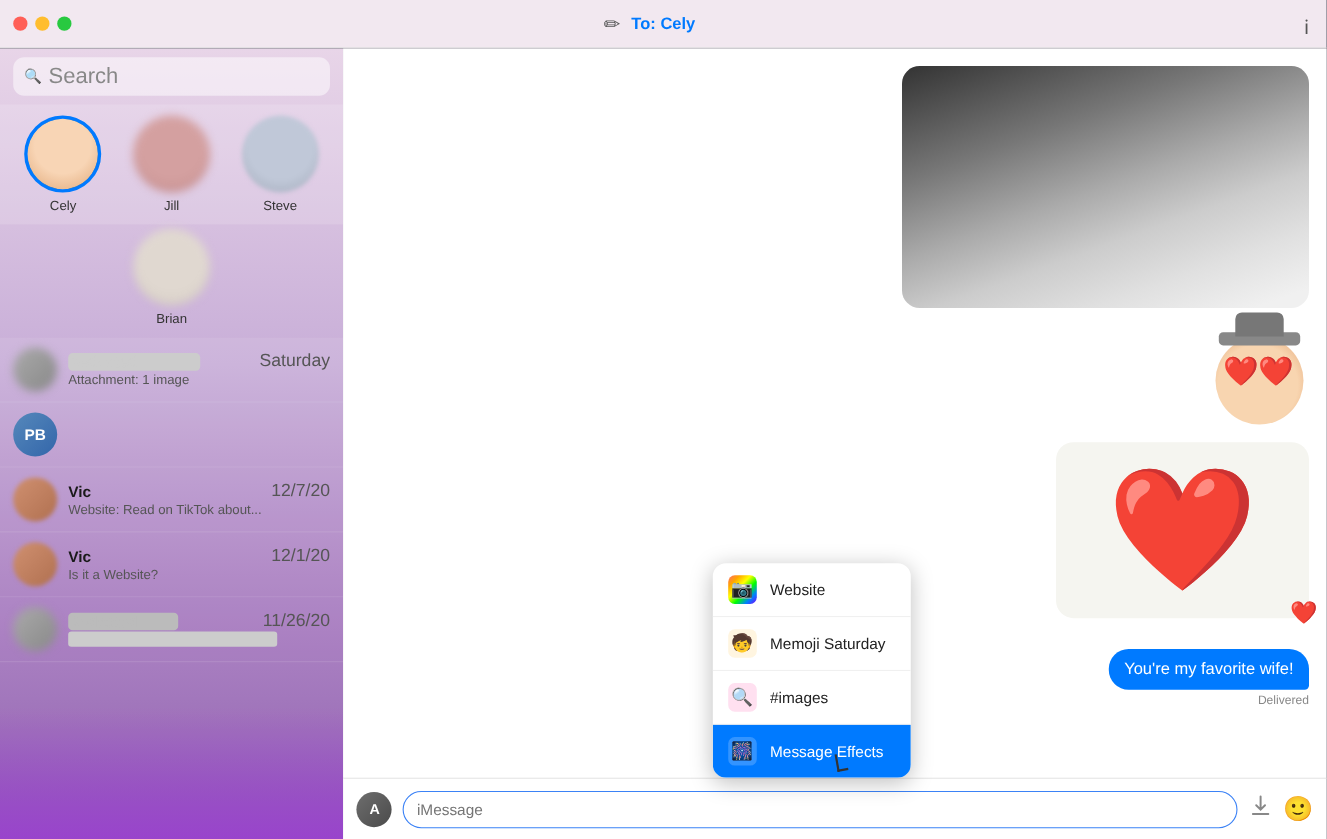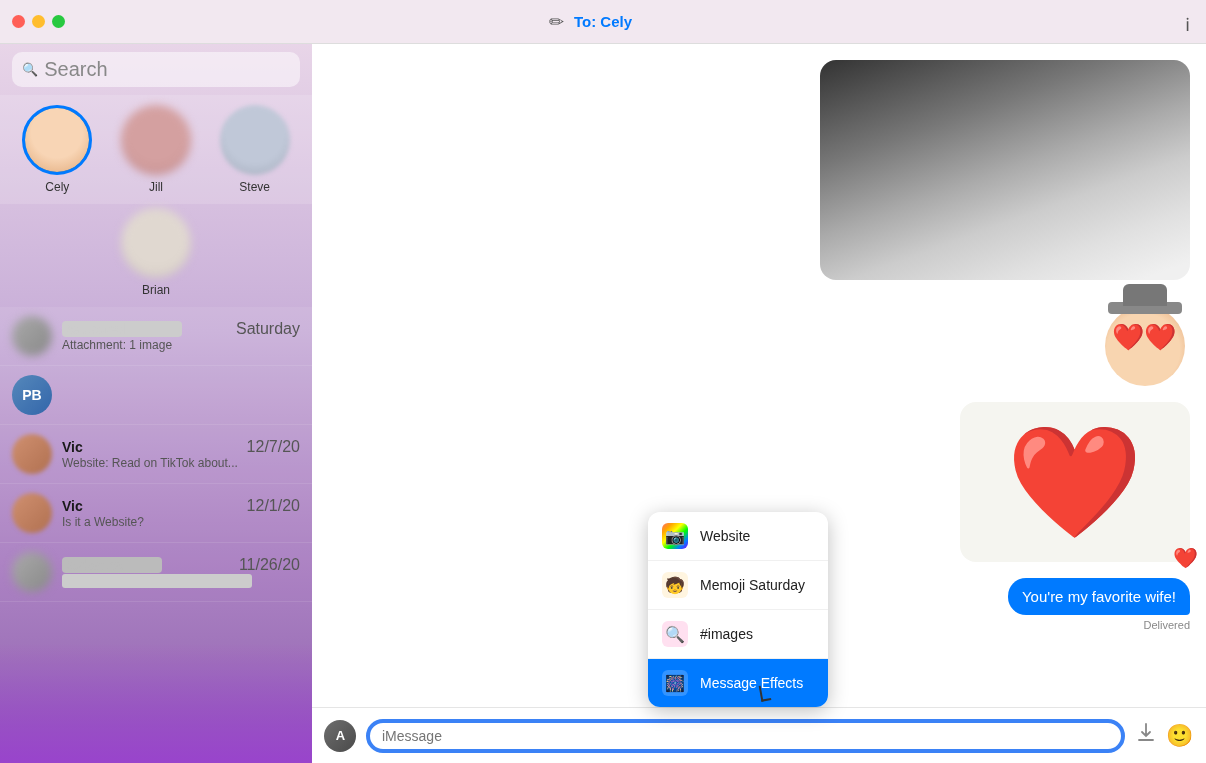--- a/index.html
+++ b/index.html
@@ -288,6 +288,7 @@
       font-size: 15px;
       max-width: 280px;
       align-self: flex-end;
+      margin-top: 12px;
     }
     .delivered-label {
       font-size: 11px;

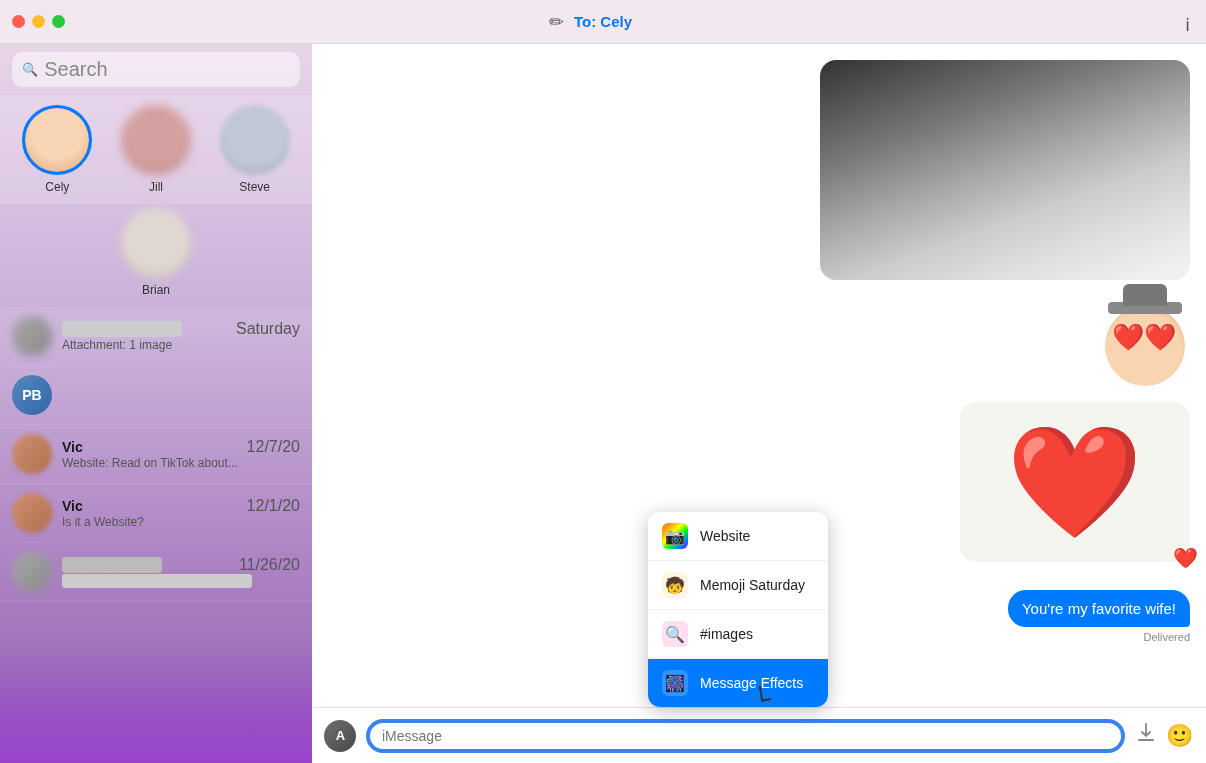--- a/index.html
+++ b/index.html
@@ -325,7 +325,7 @@
     .imessage-input {
       flex: 1;
       height: 34px;
-      border: 4px solid #3b82f6;
+      border: 1px solid #3b82f6;
       border-radius: 17px;
       padding: 0 12px;
       font-size: 14px;

